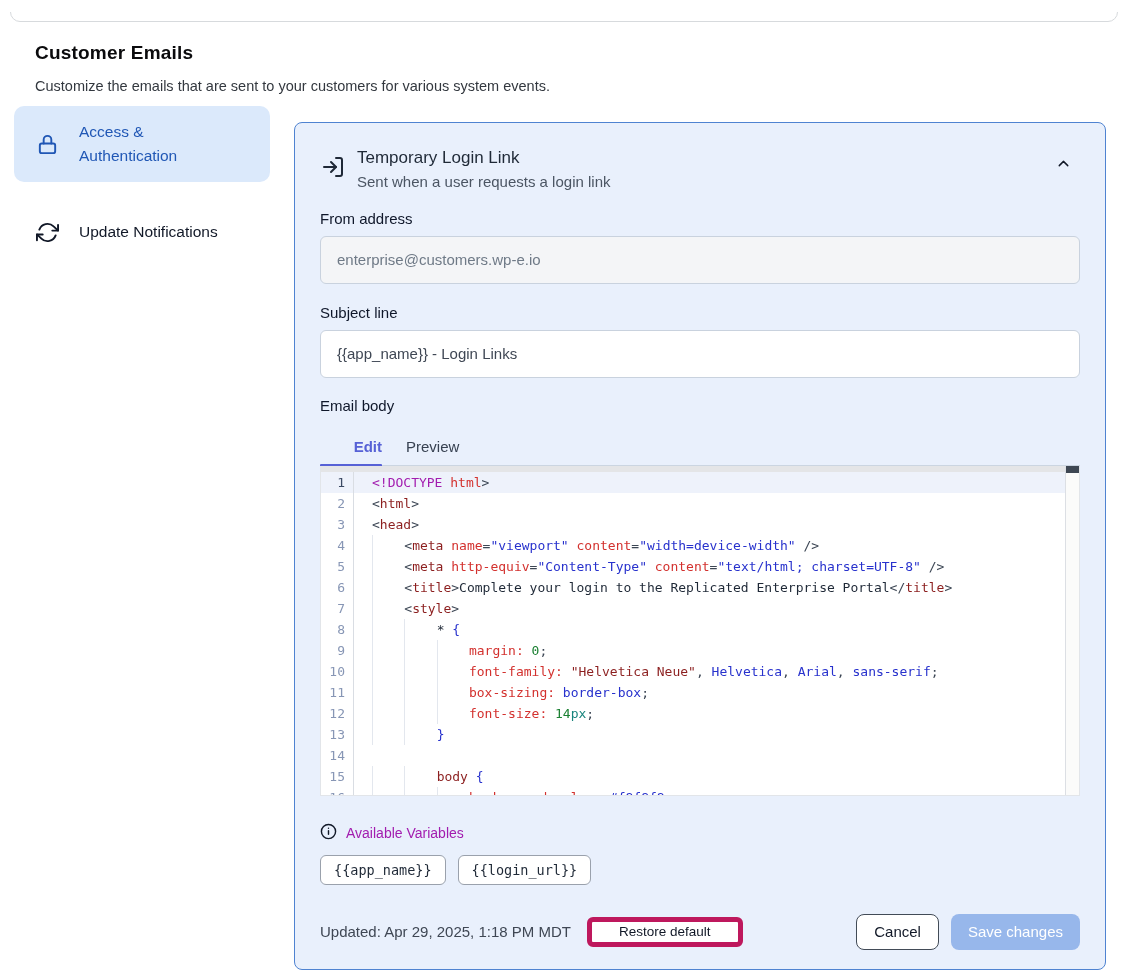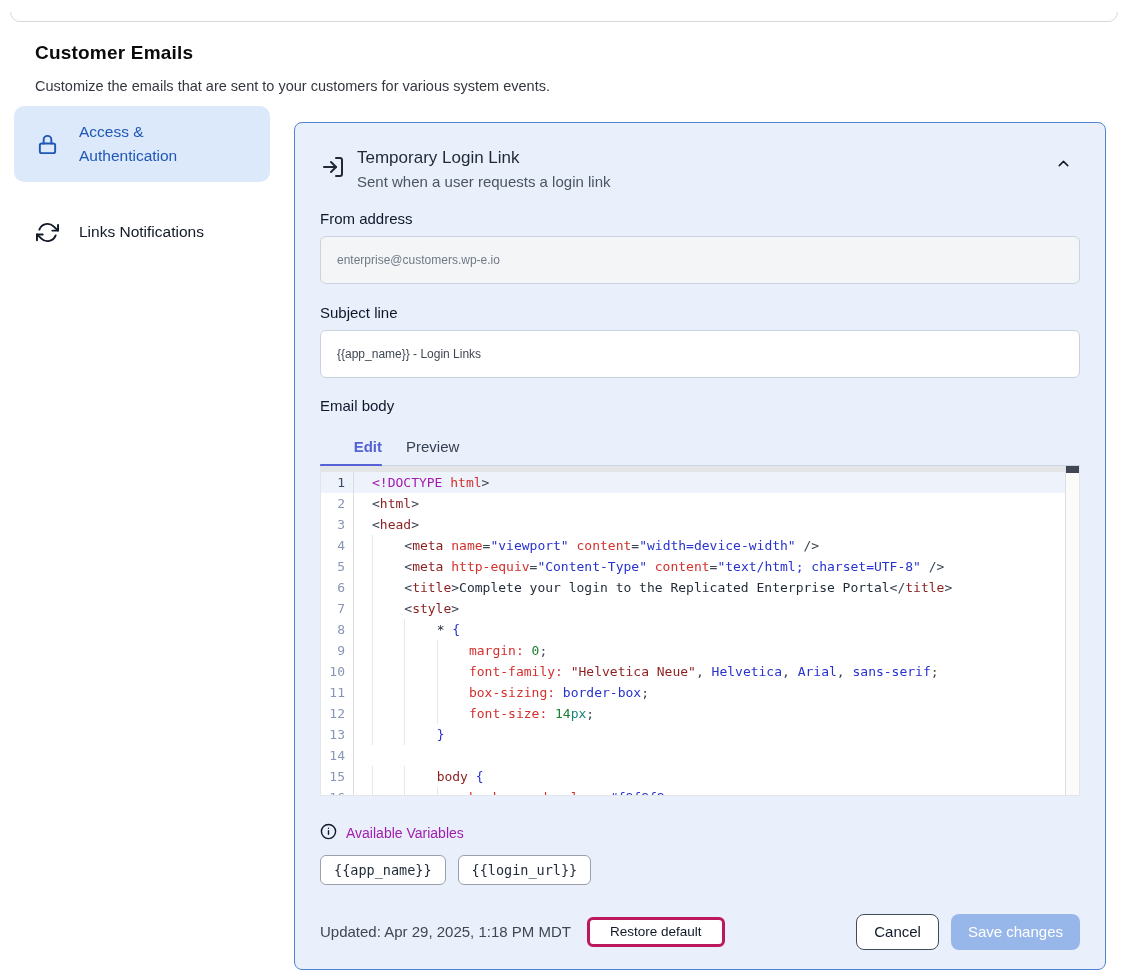--- a/index.html
+++ b/index.html
@@ -125,7 +125,7 @@
             <path d="M3.51 9a9 9 0 0 1 14.85-3.36L23 10M1 14l4.64 4.36A9 9 0 0 0 20.49 15"></path>
           </svg>
         </span>
-        <span class="s-label">Links Notifications</span>
+        <span class="s-label">Update Notifications</span>
       </div>
     </nav>
 

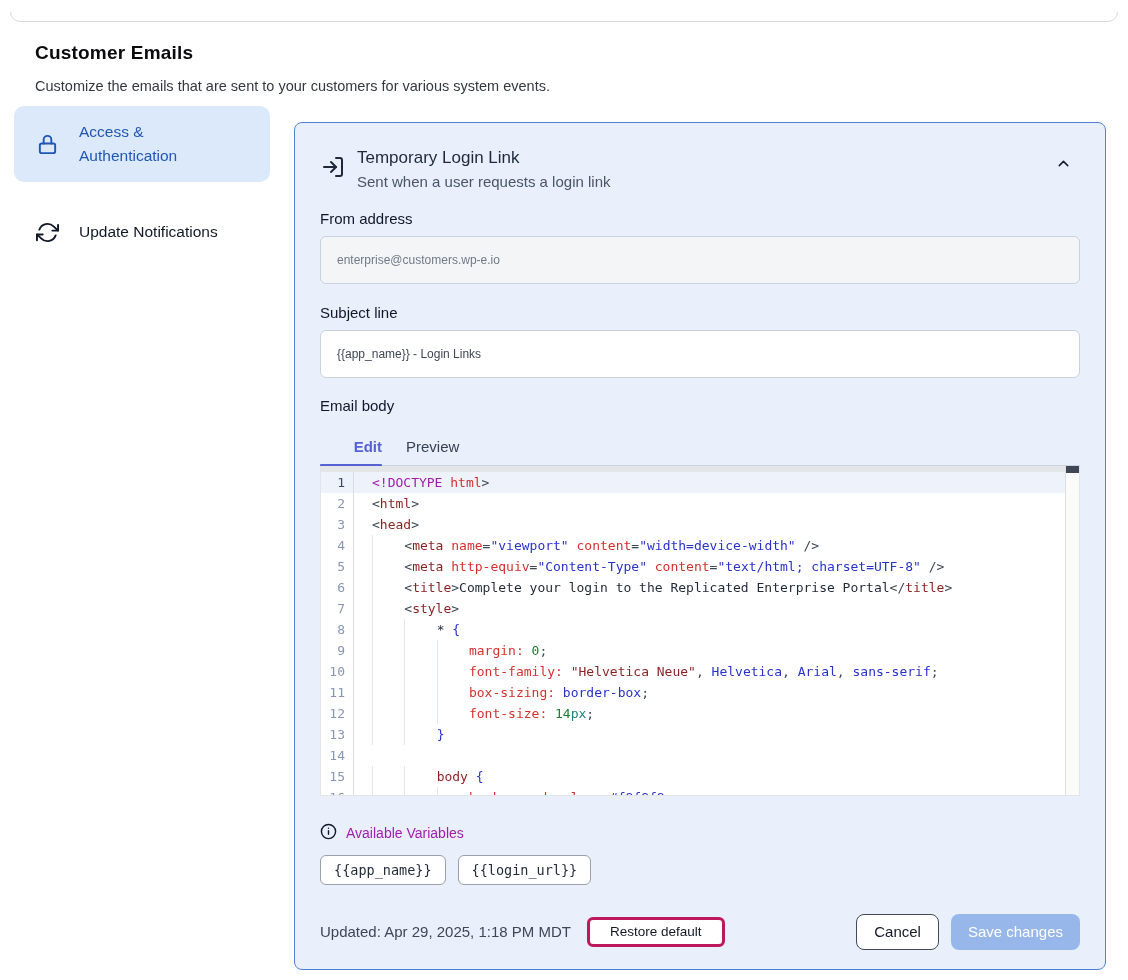--- a/index.html
+++ b/index.html
@@ -36,7 +36,7 @@
 
   .f-label { display:block; font-size:15px; font-weight:500; color:#0f172a; margin-bottom:9px; }
   .t-input { width:100%; height:48px; border:1px solid #c9d2de; border-radius:6px;
-    padding:12px 16px; font-size:12px; font-family:"Liberation Sans", sans-serif; outline:none; }
+    padding:12px 16px; font-size:15px; font-family:"Liberation Sans", sans-serif; outline:none; }
   .t-input.muted { background:#f4f5f7; color:#6f7a87; }
   .t-input.plain { background:#fff; color:#3f4754; }
   .field { margin-bottom:20px; }

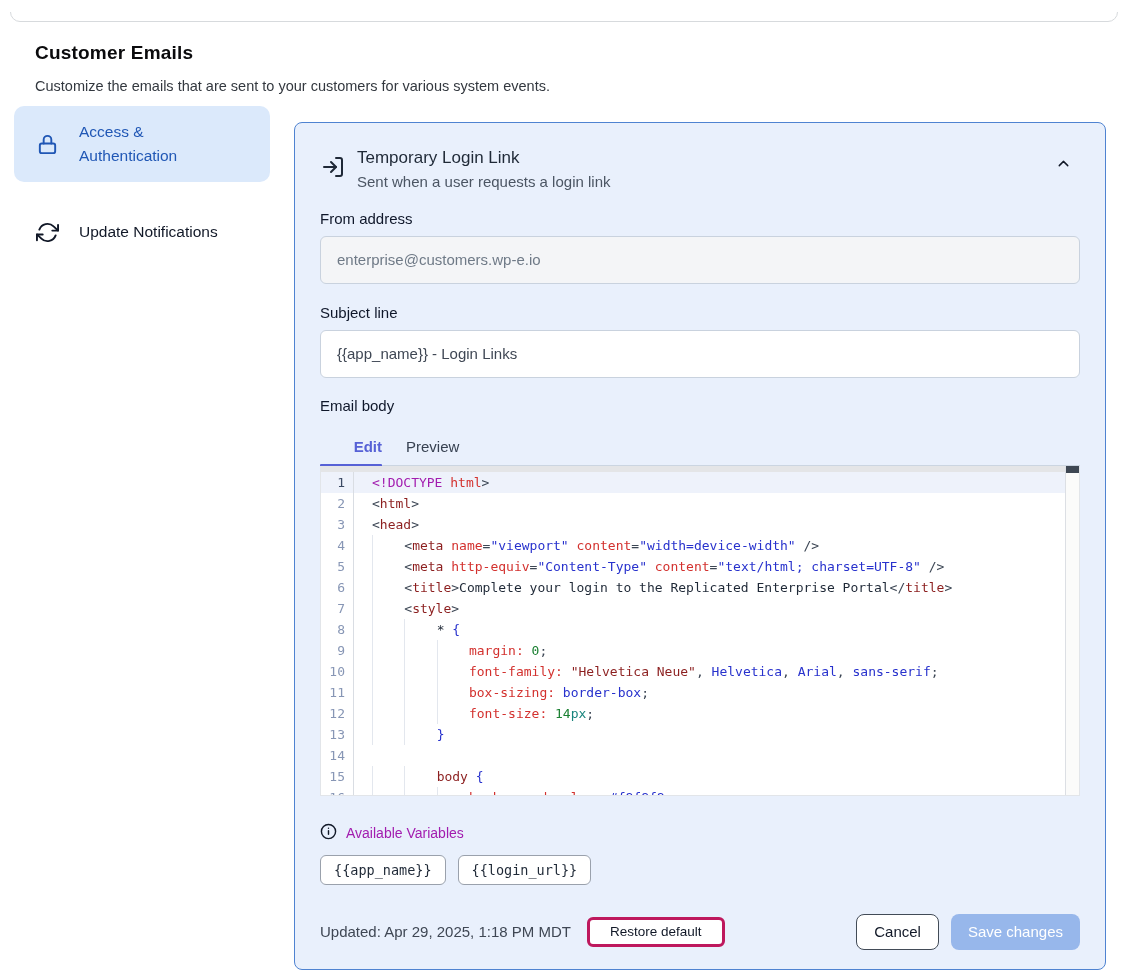--- a/index.html
+++ b/index.html
@@ -89,8 +89,8 @@
   .panel-footer { display:flex; align-items:center; margin-top:29px; }
   .updated { font-size:15px; color:#3f4754; }
   .btn { font-family:"Liberation Sans", sans-serif; cursor:pointer; }
-  .btn-restore { margin-left:16px; height:30px; padding:0 20px; font-size:13.5px; color:#111827;
-    background:#fff; border:3px solid #be185d; border-radius:6px; }
+  .btn-restore { margin-left:16px; height:30px; padding:0 27px; font-size:13.5px; color:#111827;
+    background:#fff; border:5px solid #be185d; border-radius:6px; }
   .spacer { flex:1; }
   .btn-cancel { height:36px; padding:0 17px; font-size:15px; color:#111827;
     background:#fff; border:1px solid #424b57; border-radius:8px; }

